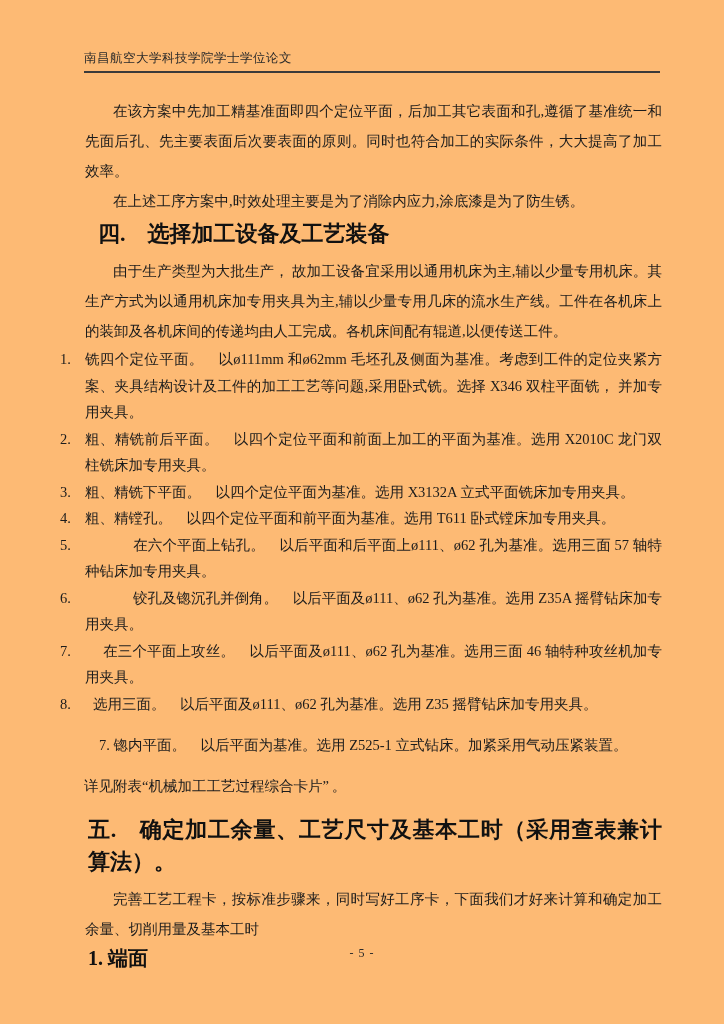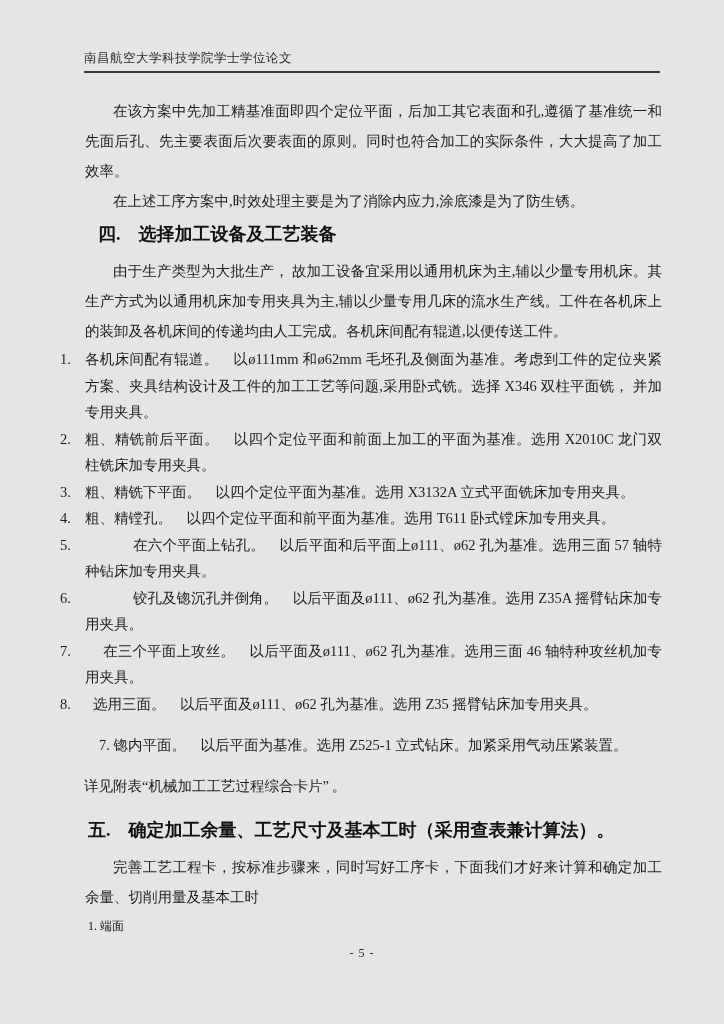--- a/index.html
+++ b/index.html
@@ -14,7 +14,7 @@
   .page {
     position: relative;
     width: 724px; height: 1024px;
-    background: #e5e5e5;
+    background: #fdba74;
   }
   
   .doc-header {

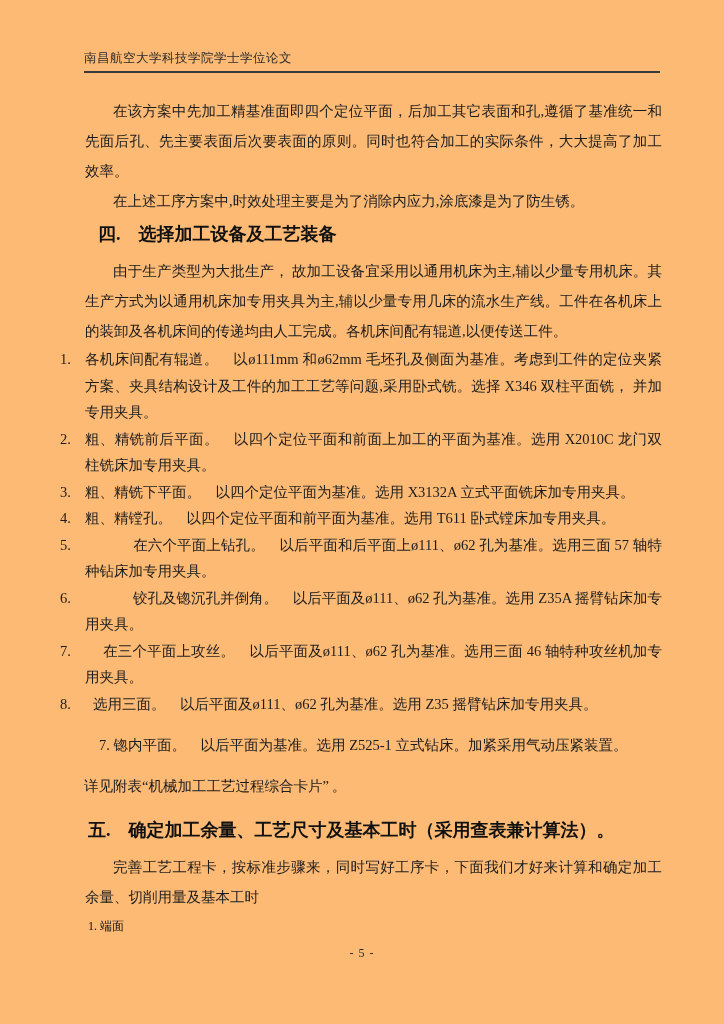--- a/index.html
+++ b/index.html
@@ -40,7 +40,7 @@
     text-indent: 28px;
   }
   .h-major {
-    font-size: 18px;
+    font-size: 22px;
     font-weight: bold;
     line-height: 32px;
     margin: 2px 0 6px 40px;

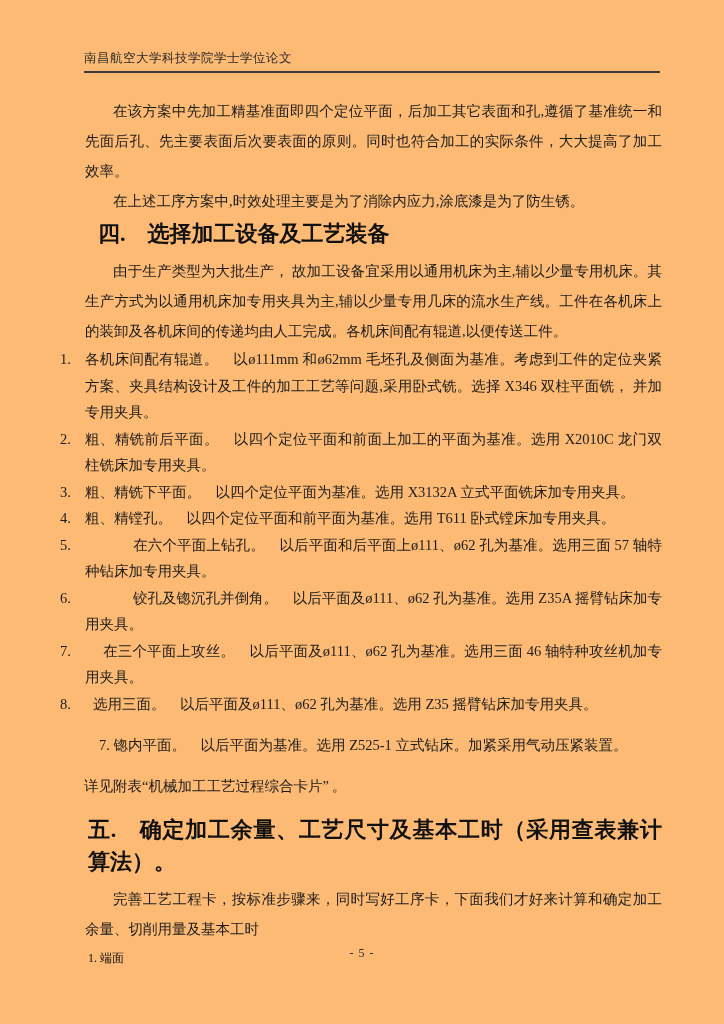--- a/index.html
+++ b/index.html
@@ -112,7 +112,7 @@
     <div class="mlist">
       <div class="li">
         <span class="num">1.</span>
-        <span class="txt">各机床间配有辊道。　以ø111mm 和ø62mm 毛坯孔及侧面为基准。考虑到工件的定位夹紧方案、夹具结构设计及工件的加工工艺等问题,采用卧式铣。选择 X346 双柱平面铣， 并加专用夹具。</span>
+        <span class="txt">铣四个定位平面。　以ø111mm 和ø62mm 毛坯孔及侧面为基准。考虑到工件的定位夹紧方案、夹具结构设计及工件的加工工艺等问题,采用卧式铣。选择 X346 双柱平面铣， 并加专用夹具。</span>
       </div>
       <div class="li">
         <span class="num">2.</span>

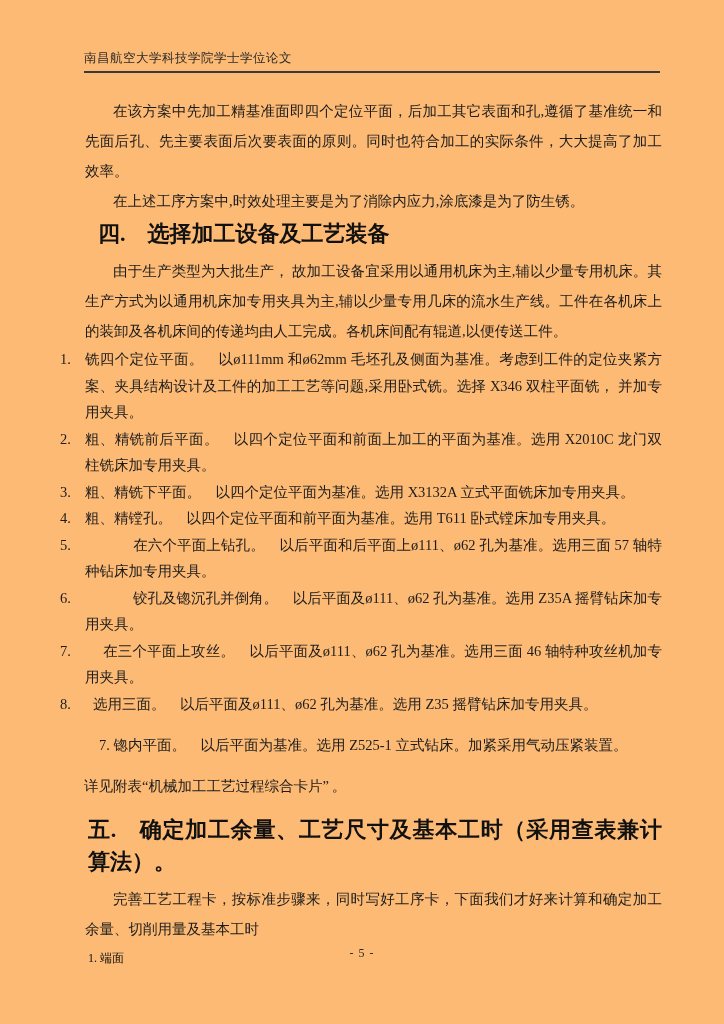--- a/index.html
+++ b/index.html
@@ -49,8 +49,8 @@
   }
   .h-major.h5 { margin-left: 30px; }
   .h-minor {
-    font-size: 12px;
-    font-weight: normal;
+    font-size: 20px;
+    font-weight: bold;
     line-height: 28px;
     margin: 0 0 0 30px;
     color: #111;

